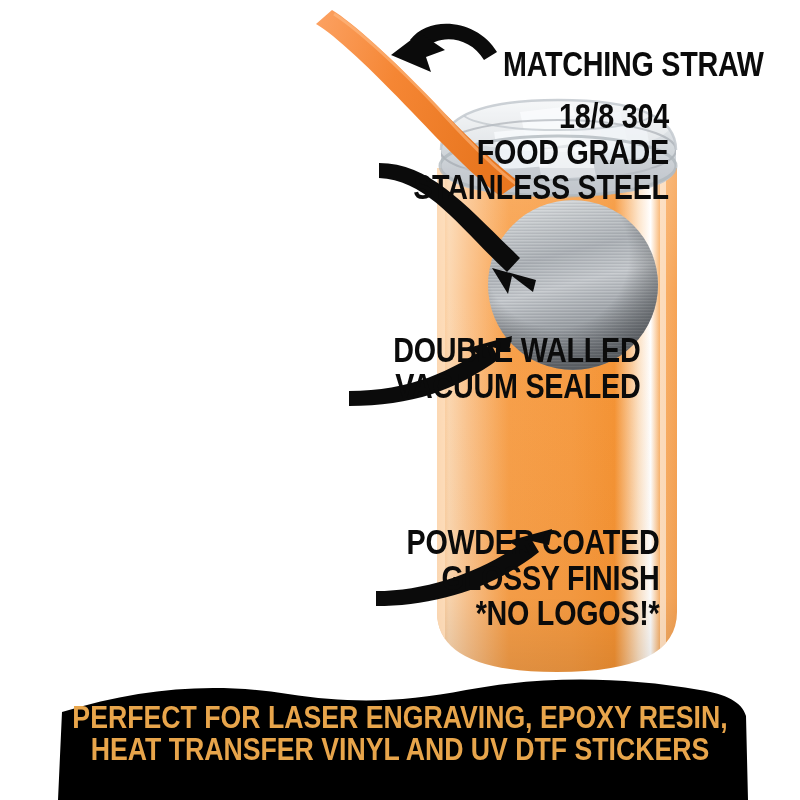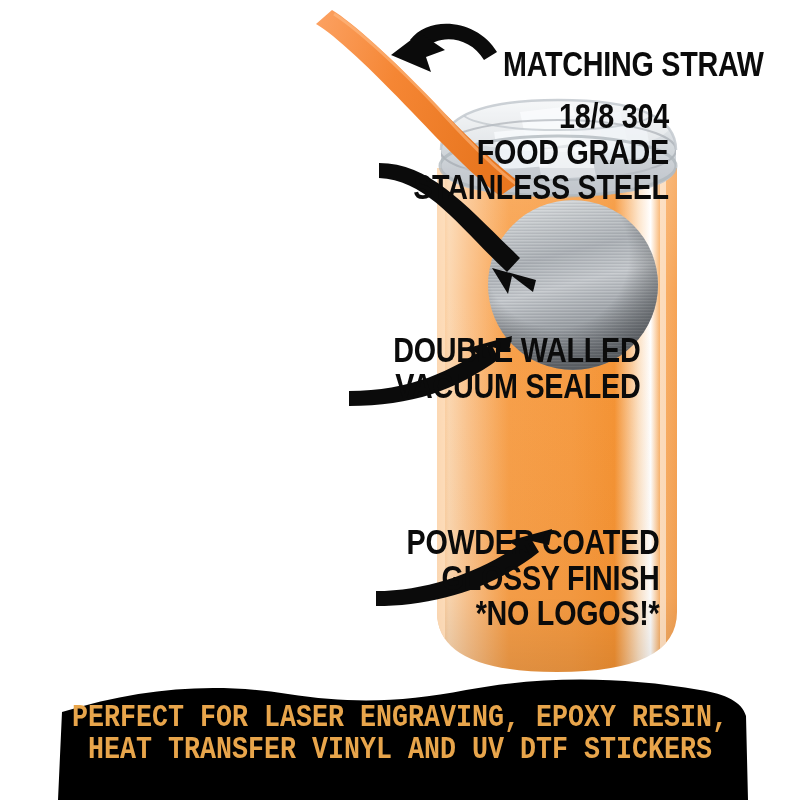--- a/index.html
+++ b/index.html
@@ -86,7 +86,7 @@
     top: 42px;
     width: 800px;
     text-align: center;
-    font-family: Liberation Mono, monospace;
+    font-family: Liberation Sans, sans-serif;
     font-weight: 700;
     font-stretch: condensed;
     text-transform: uppercase;

